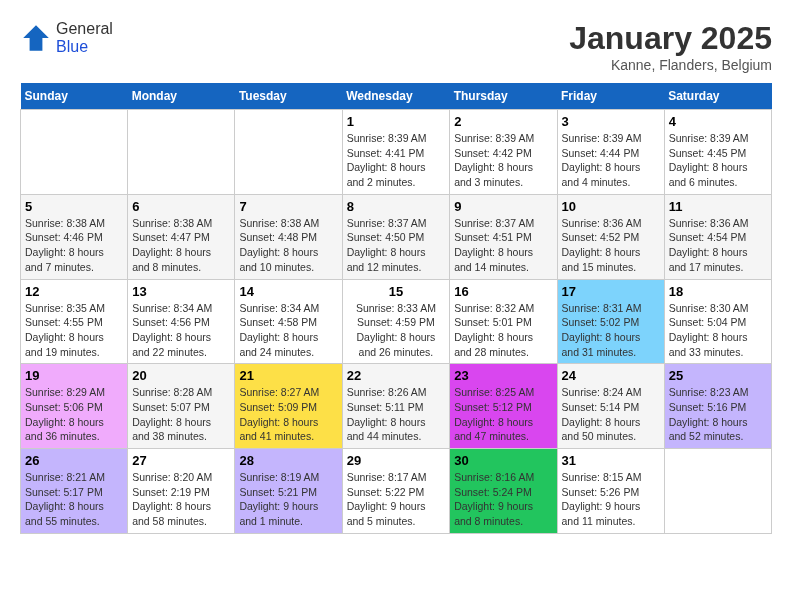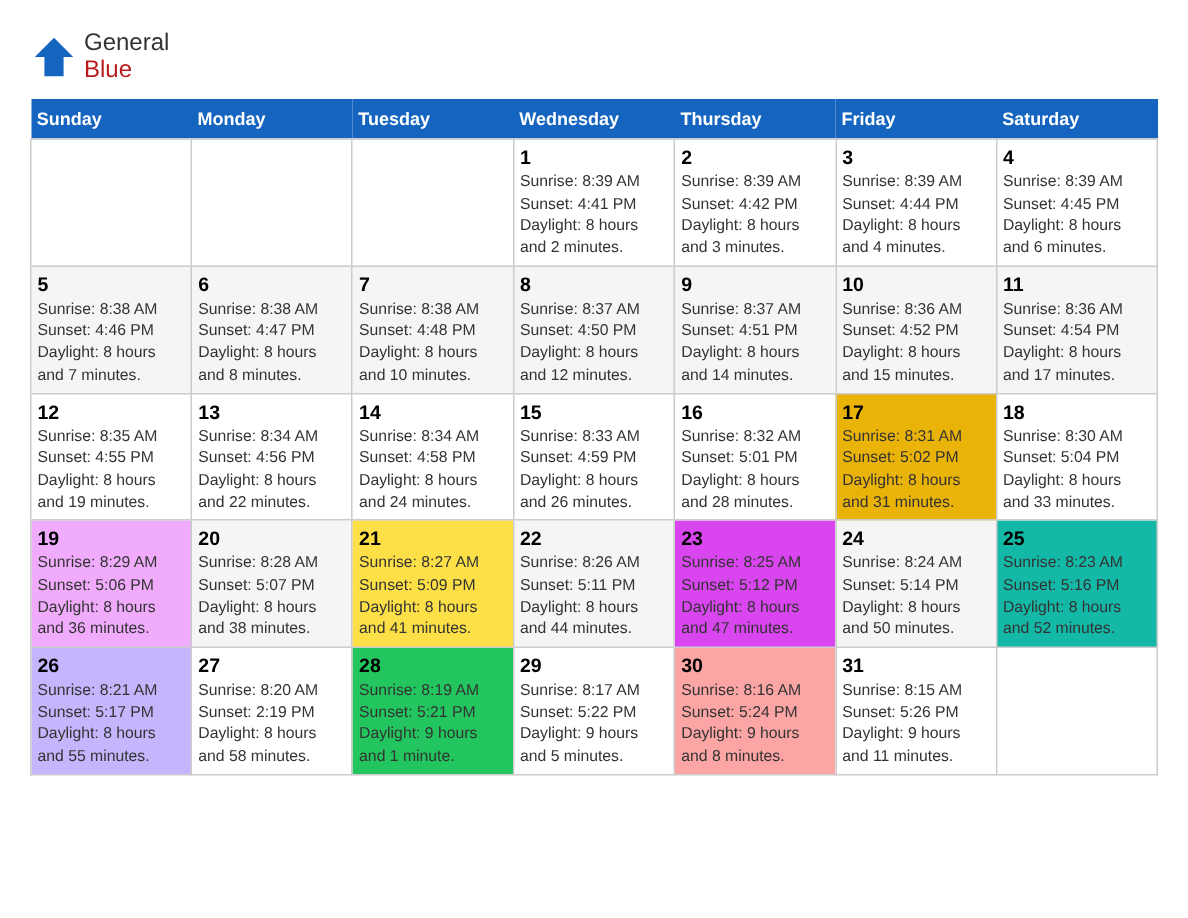--- a/index.html
+++ b/index.html
@@ -23,7 +23,7 @@
       gap: 4px;
     }
     .logo-general { color: #333; }
-    .logo-blue { color: #b91c1c; text-align: center; }
+    .logo-blue { color: #1d4ed8; text-align: center; }
     .logo-icon {
       width: 32px;
       height: 32px;

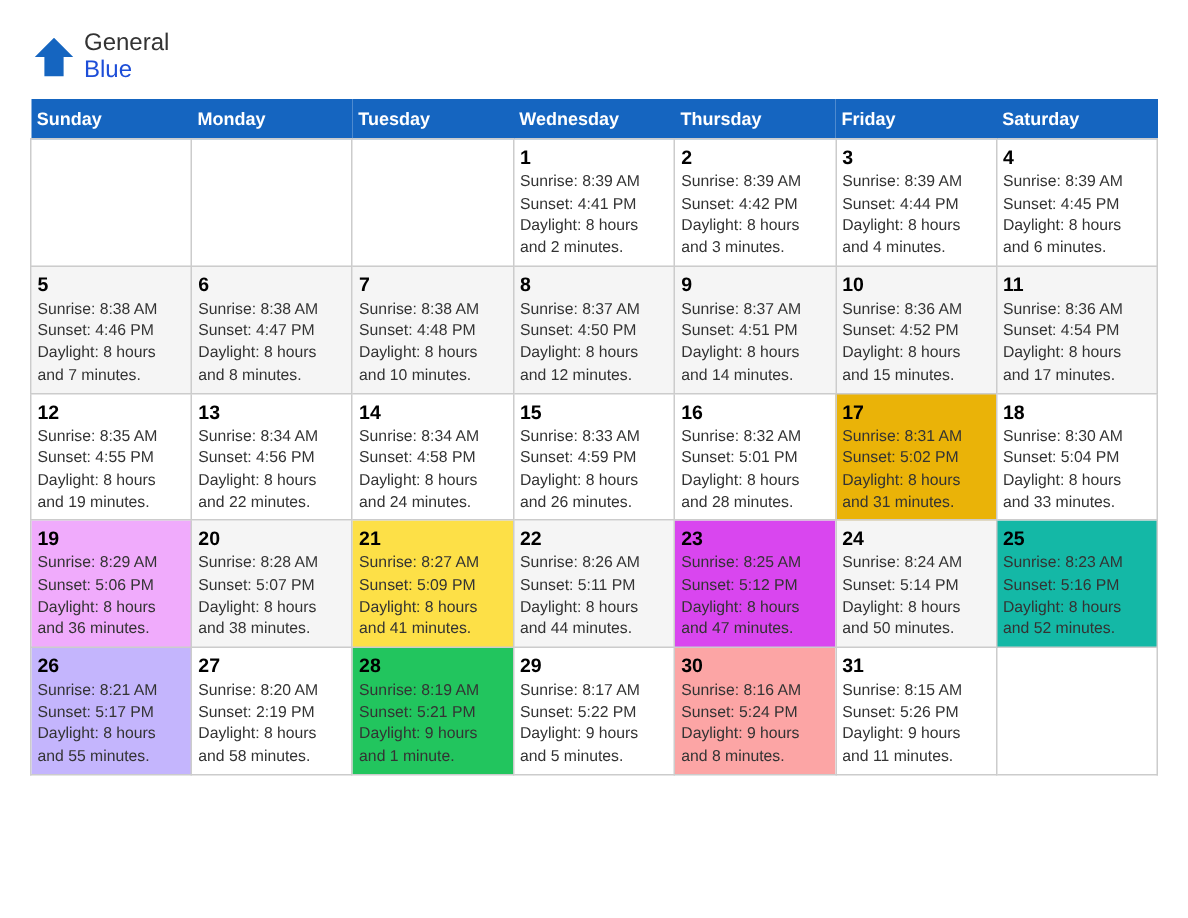--- a/index.html
+++ b/index.html
@@ -95,6 +95,10 @@
       </div>
     </div>
   </div>
+  <div class="title-block">
+    <div class="month-title">January 2025</div>
+    <div class="location">Kanne, Flanders, Belgium</div>
+  </div>
 </div>
 
 <table class="calendar">

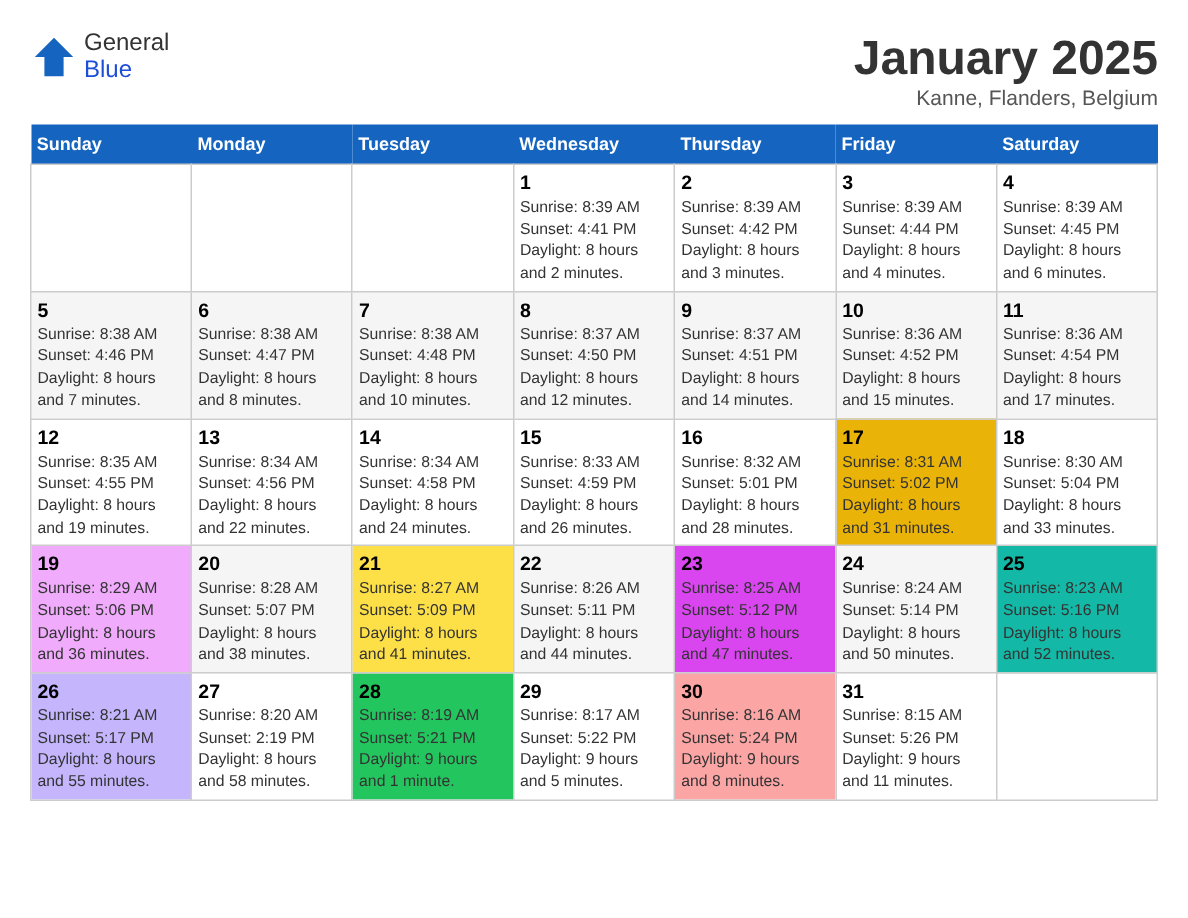--- a/index.html
+++ b/index.html
@@ -220,7 +220,7 @@
 Daylight: 8 hours
 and 24 minutes.</div>
         </td>
-        <td style="background: rgb(255, 255, 255);">
+        <td style="background: rgb(255, 255, 255); text-align: center;">
           <span class="day-num">15</span>
           <div class="day-info" style="white-space: pre-line;">Sunrise: 8:33 AM
 Sunset: 4:59 PM

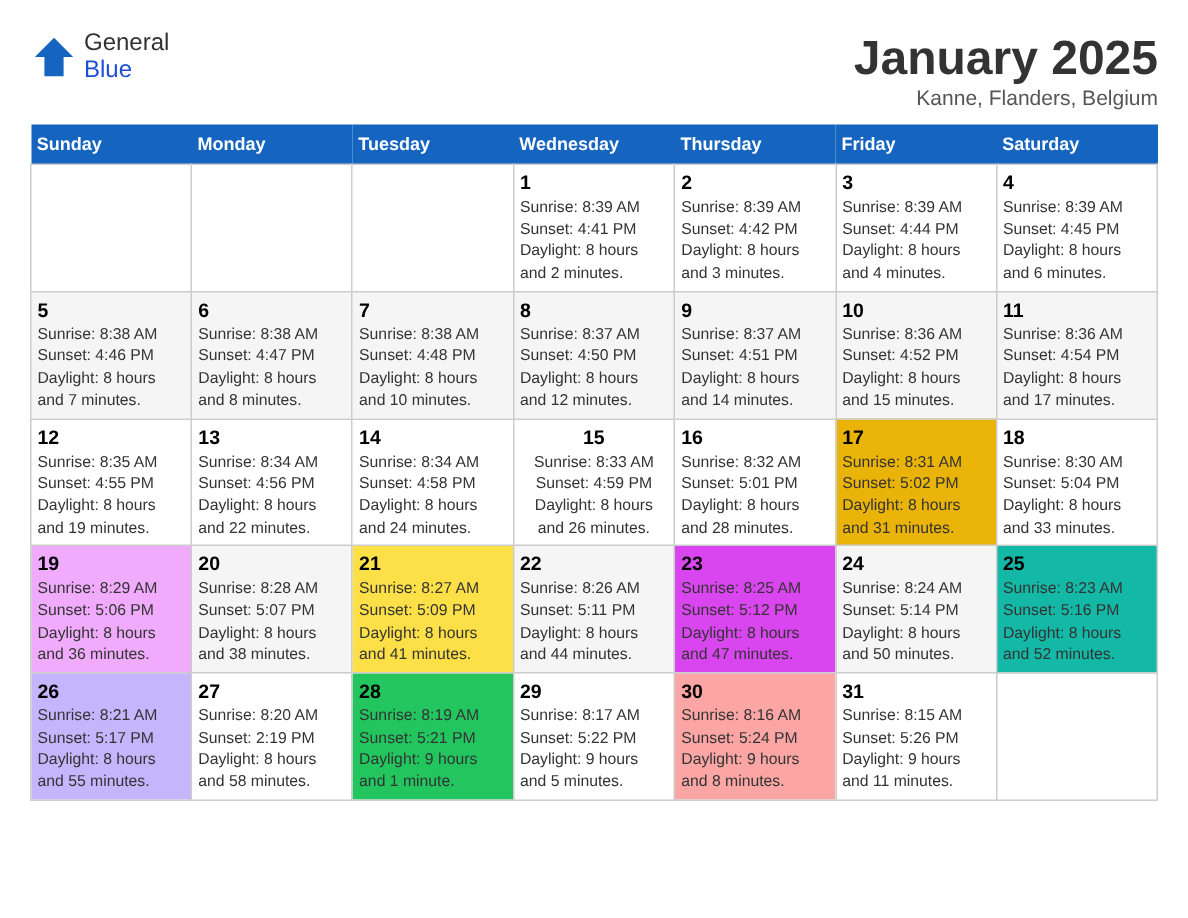--- a/index.html
+++ b/index.html
@@ -234,7 +234,7 @@
 Daylight: 8 hours
 and 28 minutes.</div>
         </td>
-        <td style="background: #eab308;">
+        <td style="background: #7dd3fc;">
           <span class="day-num">17</span>
           <div class="day-info" style="white-space: pre-line;">Sunrise: 8:31 AM
 Sunset: 5:02 PM

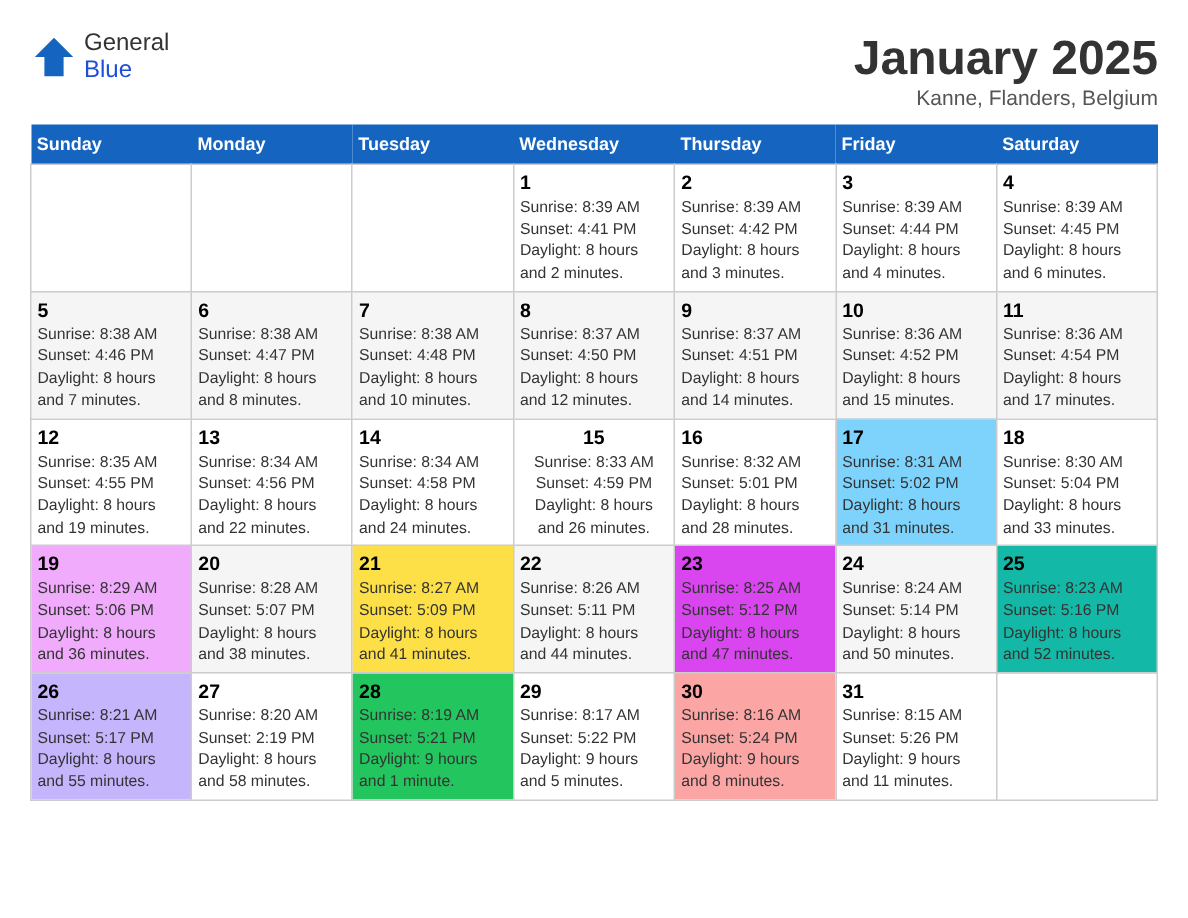--- a/index.html
+++ b/index.html
@@ -292,7 +292,7 @@
 Daylight: 8 hours
 and 50 minutes.</div>
         </td>
-        <td style="background: #14b8a6;">
+        <td style="background: #c4b5fd;">
           <span class="day-num">25</span>
           <div class="day-info" style="white-space: pre-line;">Sunrise: 8:23 AM
 Sunset: 5:16 PM

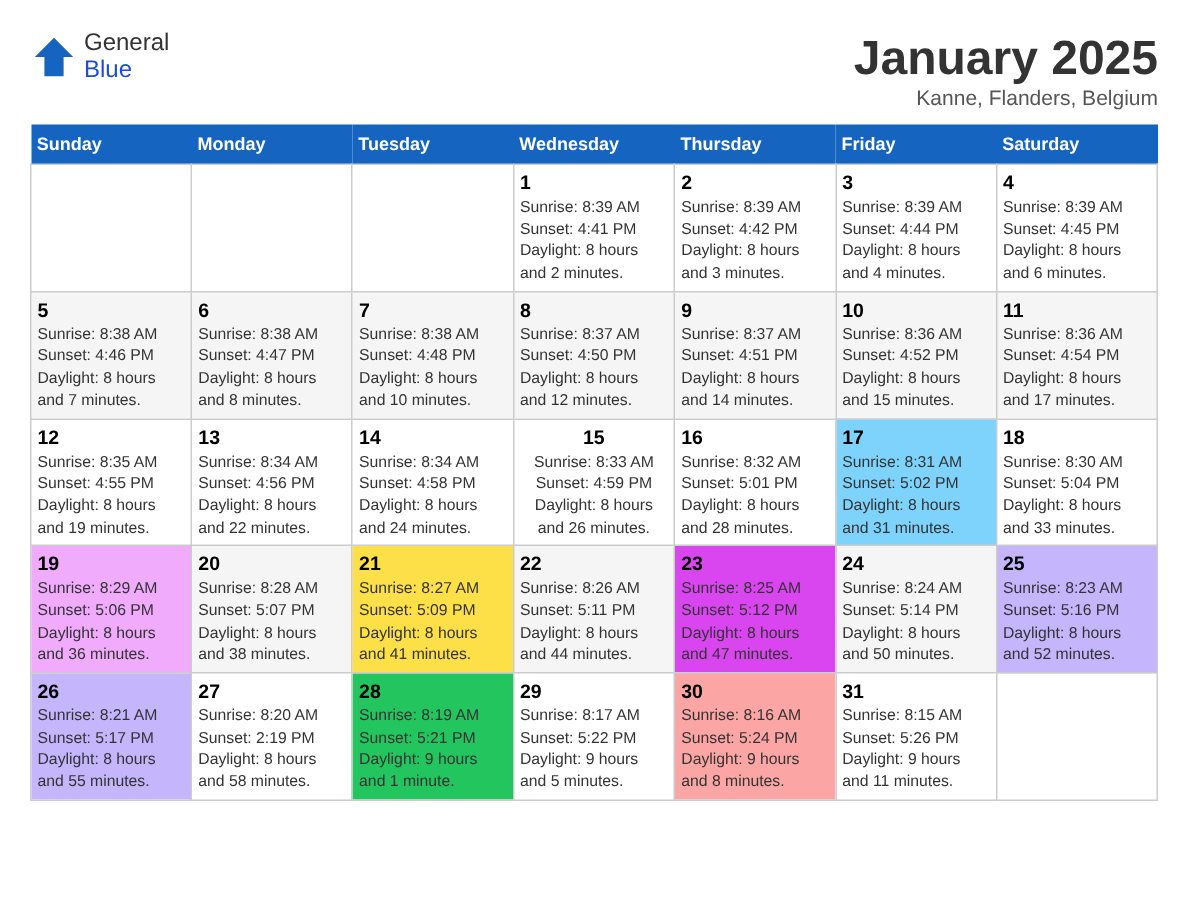--- a/index.html
+++ b/index.html
@@ -315,7 +315,7 @@
 Daylight: 8 hours
 and 58 minutes.</div>
         </td>
-        <td style="background: #22c55e;">
+        <td style="background: #c4b5fd;">
           <span class="day-num">28</span>
           <div class="day-info" style="white-space: pre-line;">Sunrise: 8:19 AM
 Sunset: 5:21 PM

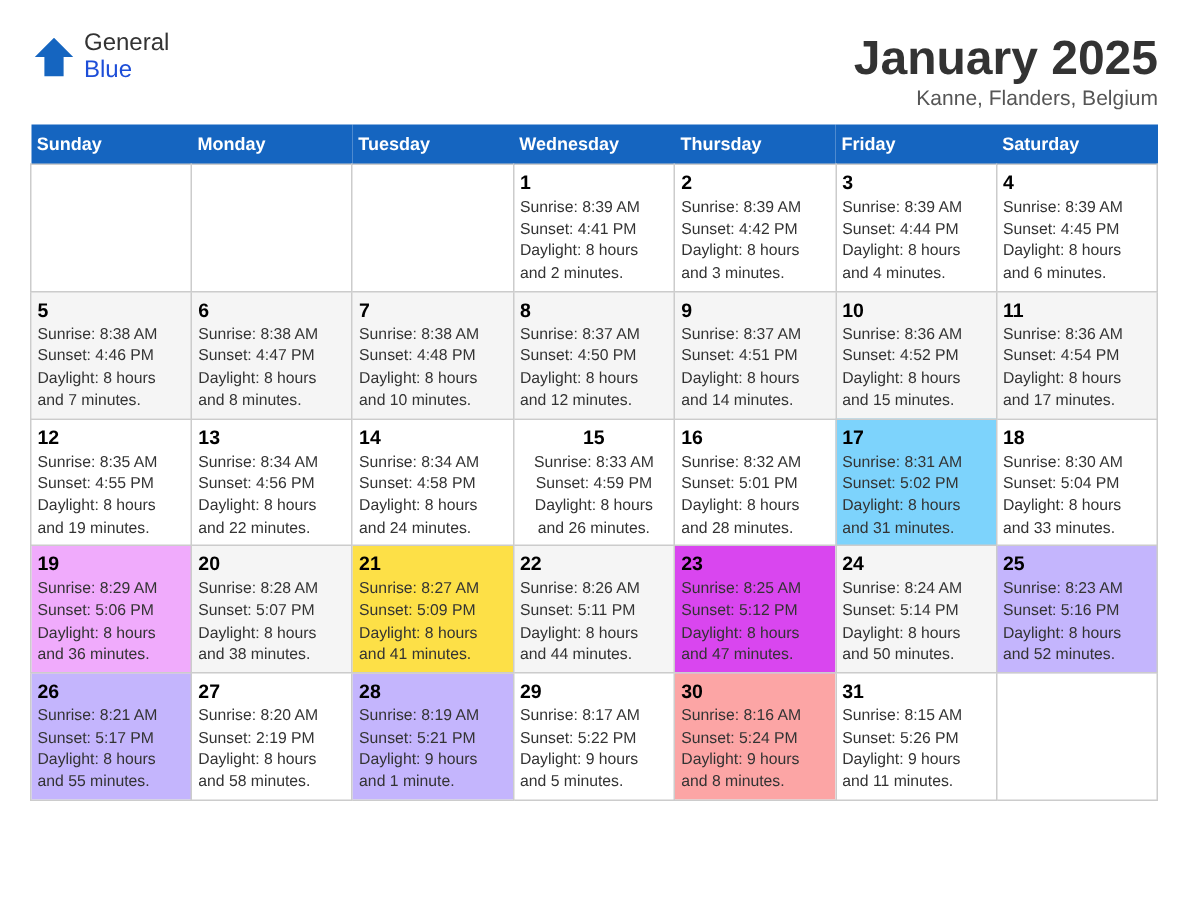--- a/index.html
+++ b/index.html
@@ -329,7 +329,7 @@
 Daylight: 9 hours
 and 5 minutes.</div>
         </td>
-        <td style="background: #fca5a5;">
+        <td style="background: #22c55e;">
           <span class="day-num">30</span>
           <div class="day-info" style="white-space: pre-line;">Sunrise: 8:16 AM
 Sunset: 5:24 PM

